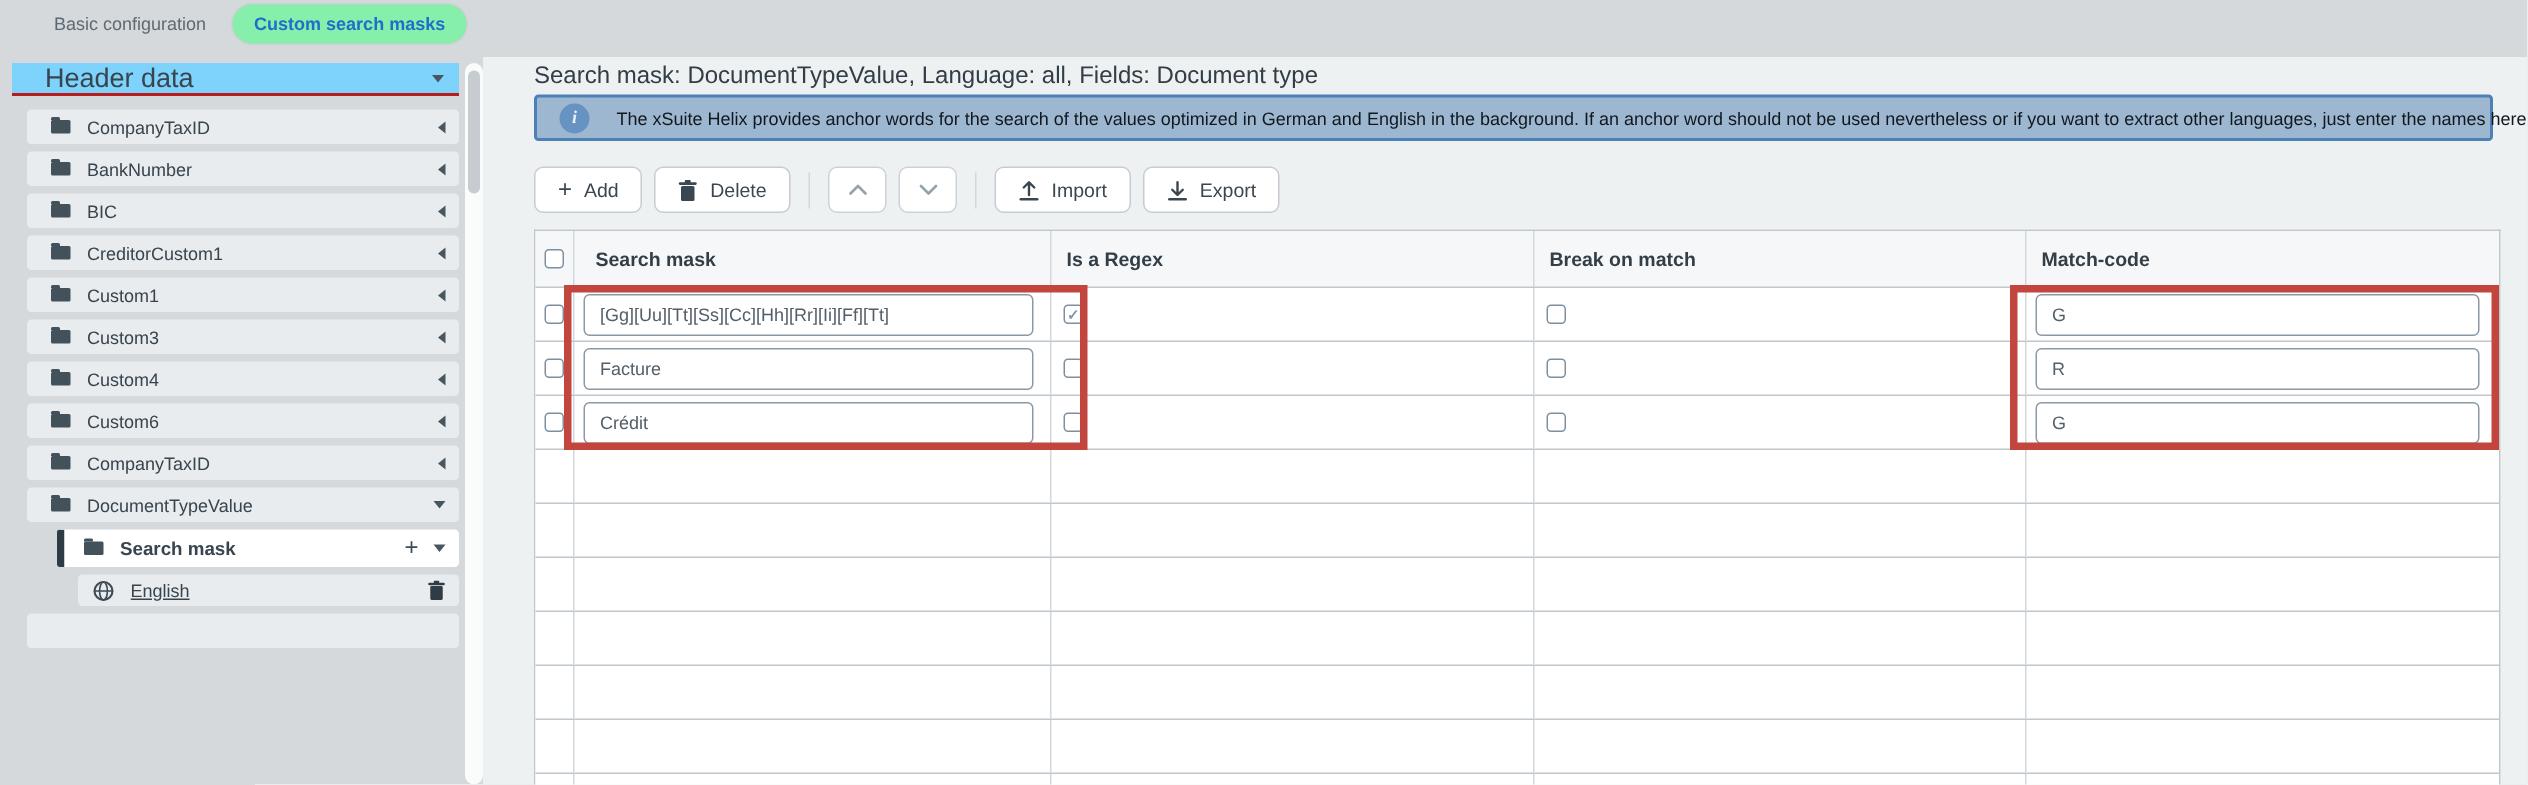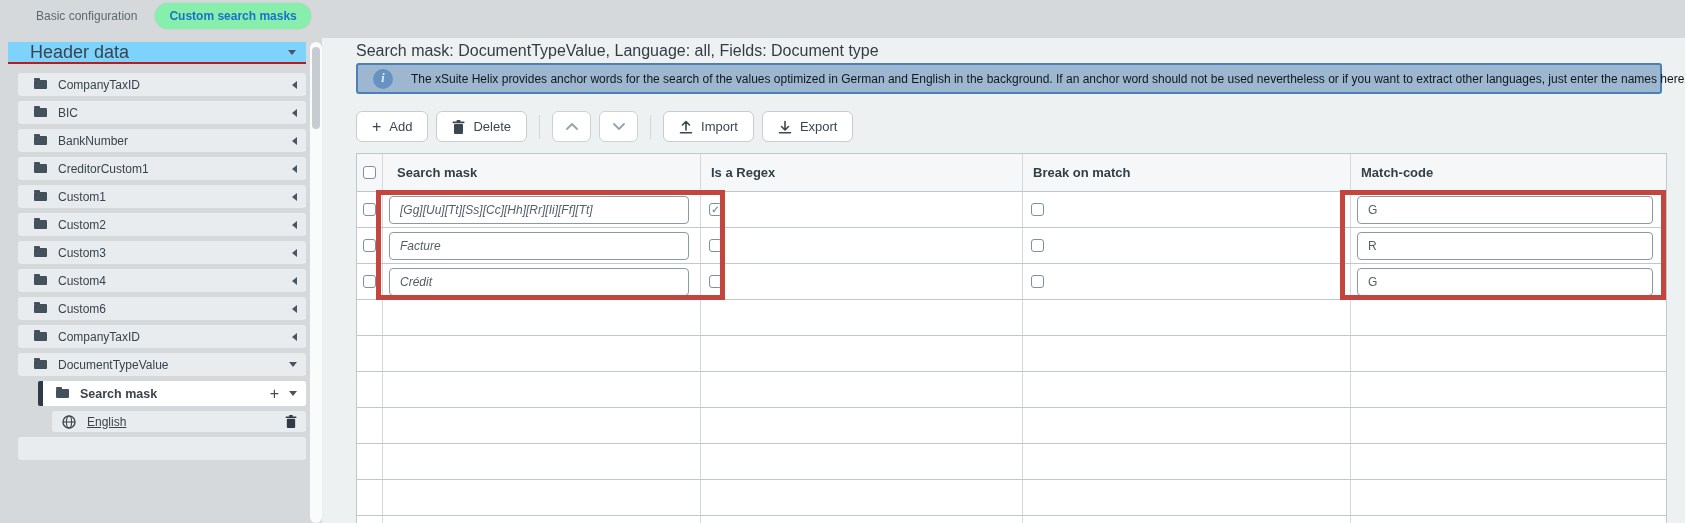--- a/index.html
+++ b/index.html
@@ -106,12 +106,12 @@
       </div>
       <div class="side-item">
         <span class="folder"></span>
+        <span class="side-label">BankNumber</span>
+        <span class="tri-left"></span>
+      </div>
+      <div class="side-item">
+        <span class="folder"></span>
         <span class="side-label">BIC</span>
-        <span class="tri-left"></span>
-      </div>
-      <div class="side-item">
-        <span class="folder"></span>
-        <span class="side-label">BankNumber</span>
         <span class="tri-left"></span>
       </div>
       <div class="side-item">

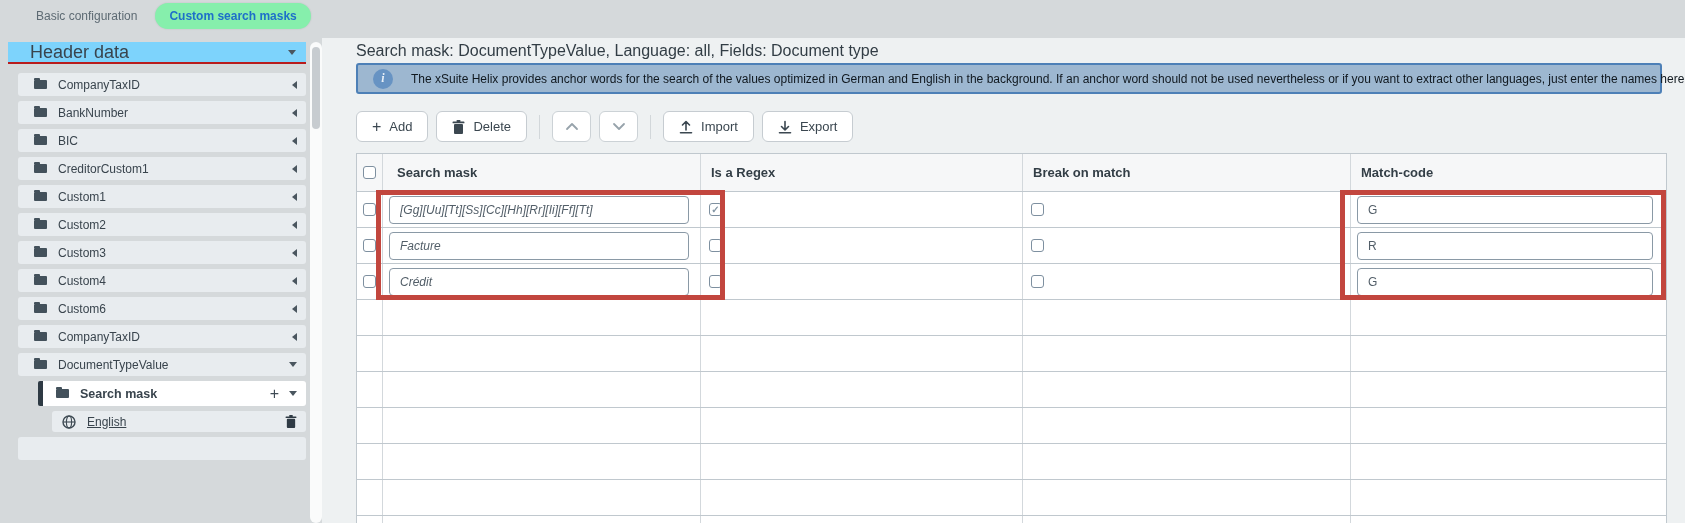--- a/index.html
+++ b/index.html
@@ -76,7 +76,7 @@
   .cell-pad { padding-left:8px; }
   .txt-input { height:28px; border:1px solid #8a99a6; border-radius:4px; background:#ffffff;
                font-family:"Liberation Sans", sans-serif; font-size:12px; color:#525e68; padding:0 10px; outline:none; }
-  .in-search { width:300px; margin-left:6px;font-style:italic; }
+  .in-search { width:300px; margin-left:6px; }
   .in-match  { width:296px; margin-left:6px; }
 
   

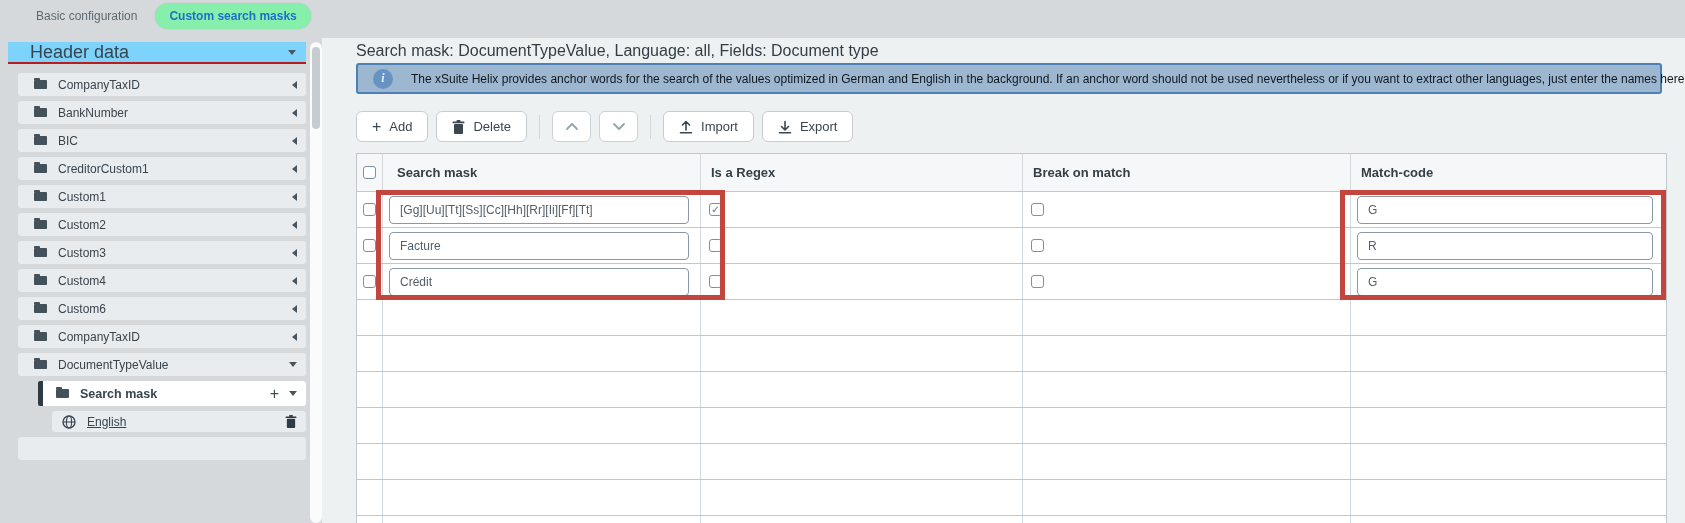--- a/index.html
+++ b/index.html
@@ -126,11 +126,6 @@
       </div>
       <div class="side-item">
         <span class="folder"></span>
-        <span class="side-label">Custom2</span>
-        <span class="tri-left"></span>
-      </div>
-      <div class="side-item">
-        <span class="folder"></span>
         <span class="side-label">Custom3</span>
         <span class="tri-left"></span>
       </div>

